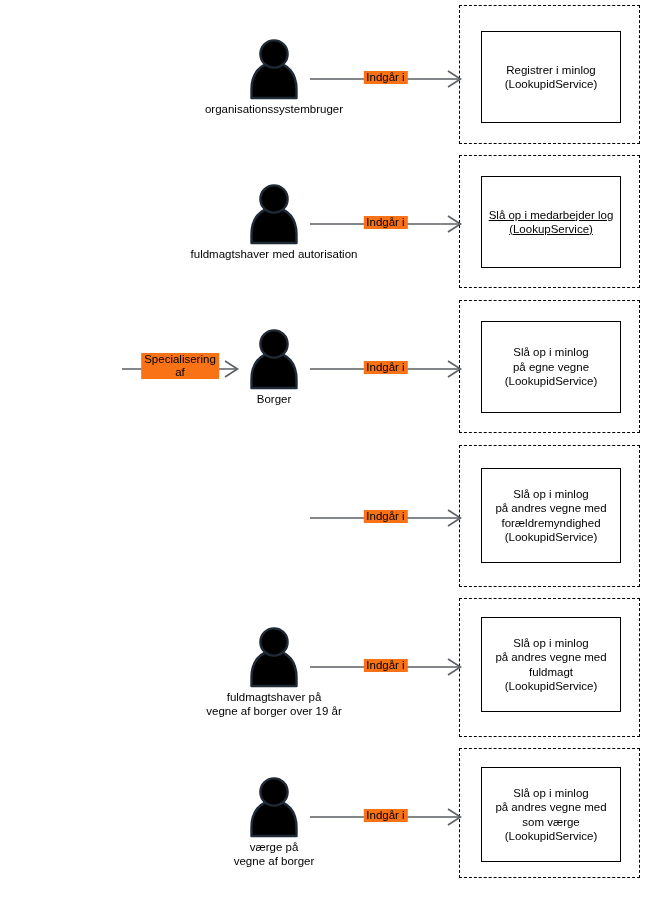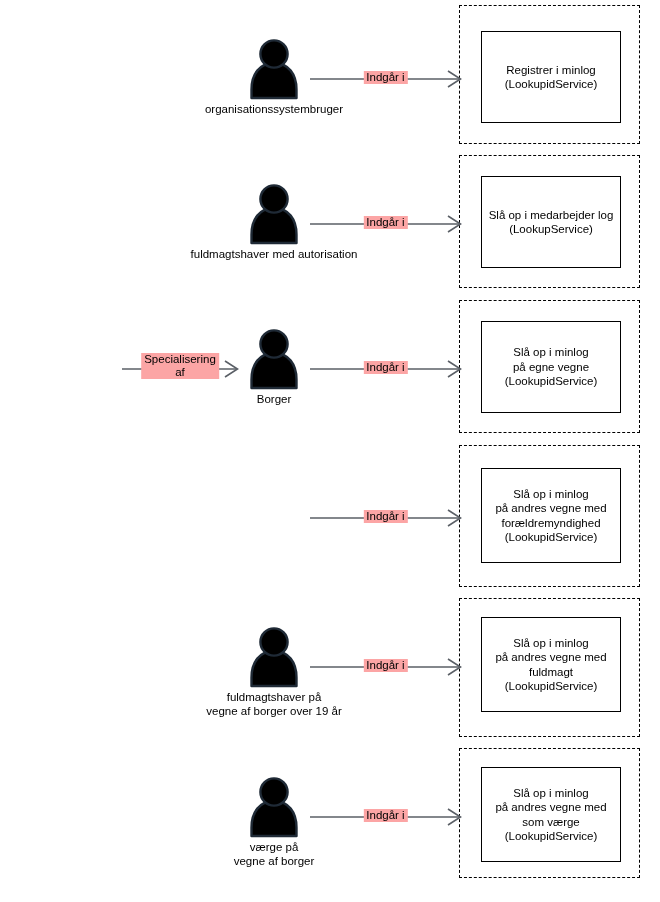--- a/index.html
+++ b/index.html
@@ -85,7 +85,7 @@
     line-height: 13px;
     text-align: center;
     color: #000000;
-    background: #fca5a5;
+    background: #f97316;
     white-space: pre-line;
     padding: 0 3px;
   }

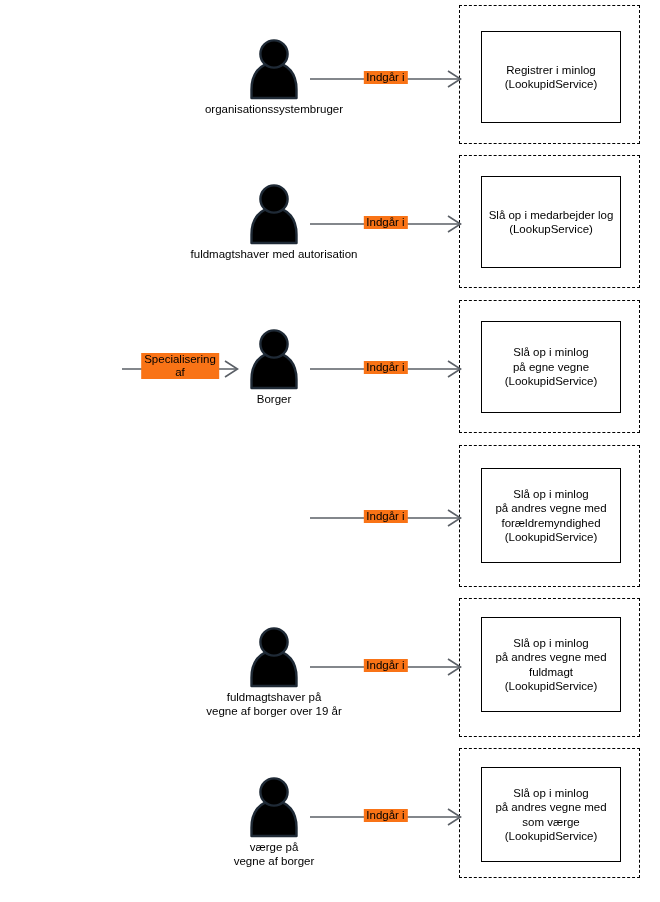--- a/index.html
+++ b/index.html
@@ -112,7 +112,7 @@
       <div class="conn-label" style="left: 50%; transform: translateX(-50%); top: 7px;">Indgår i</div>
     </div>
     <div class="boundary" style="left: 459px; top: 155px; width: 181px; height: 133px;"></div>
-    <div class="usecase" style="left: 481px; top: 176px; width: 140px; height: 92px;">Slå op i medarbejder log
+    <div class="usecase" style="left: 481px; top: 176px; width: 140px; height: 92px; text-decoration: underline;">Slå op i medarbejder log
 (LookupService)</div>
     <div class="actor" style="left: 242px; top: 182px;">
       <svg viewBox="0 0 60 64" class="actor-glyph">

